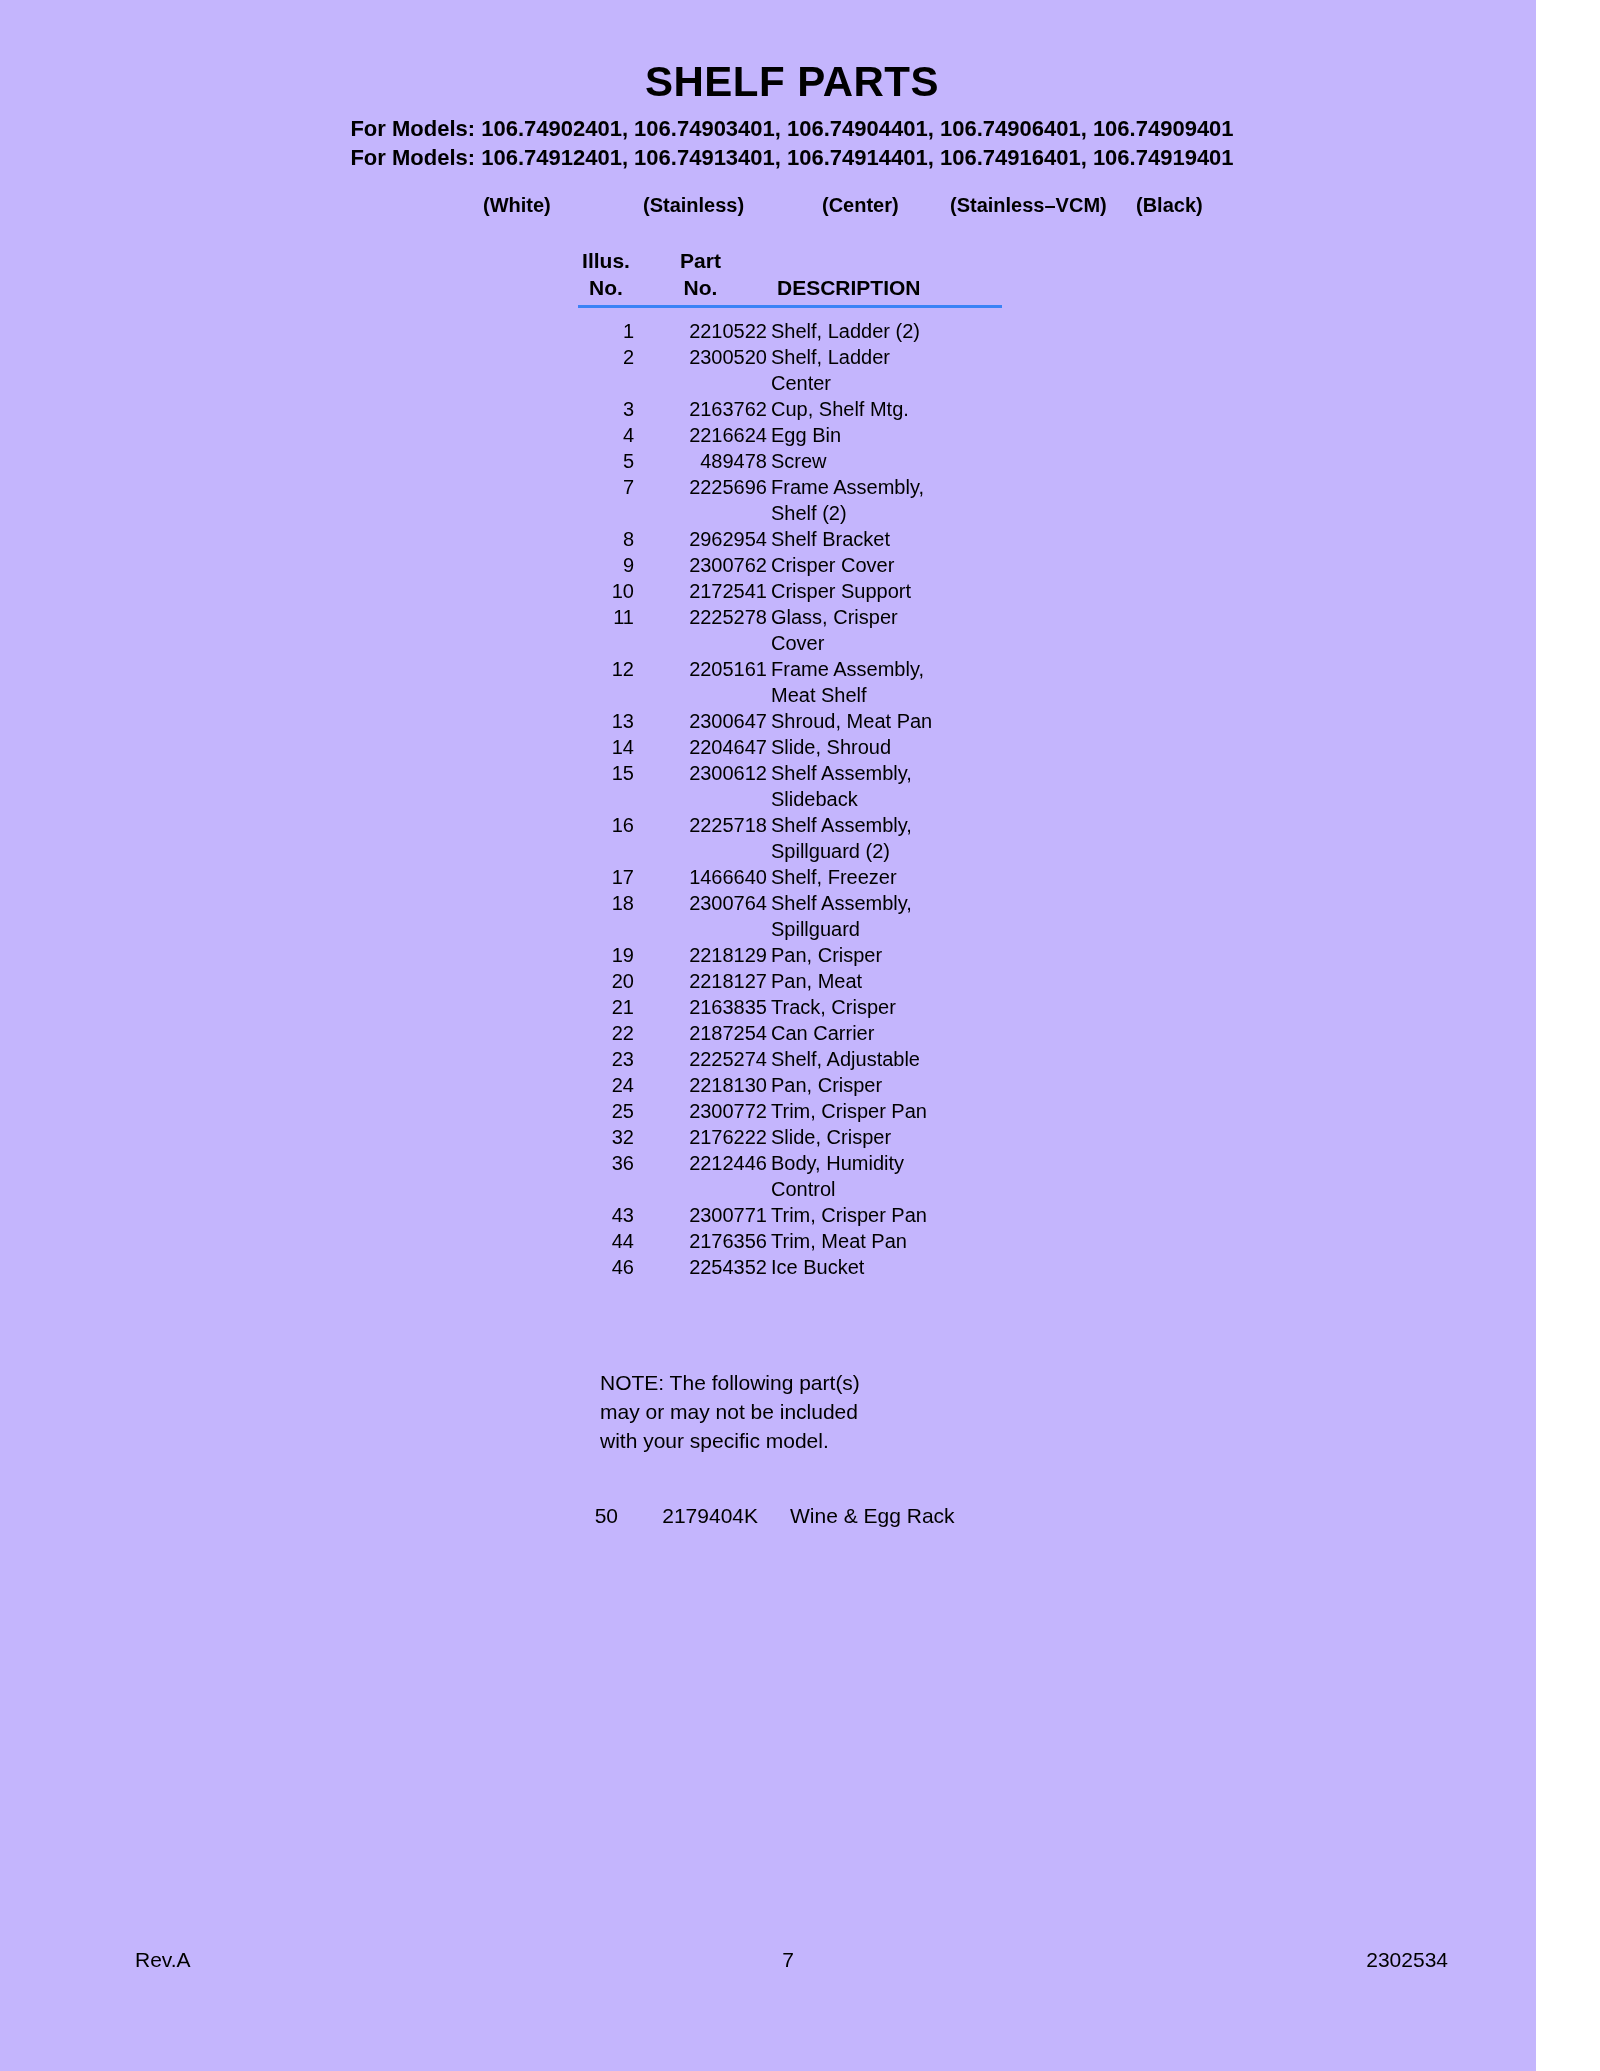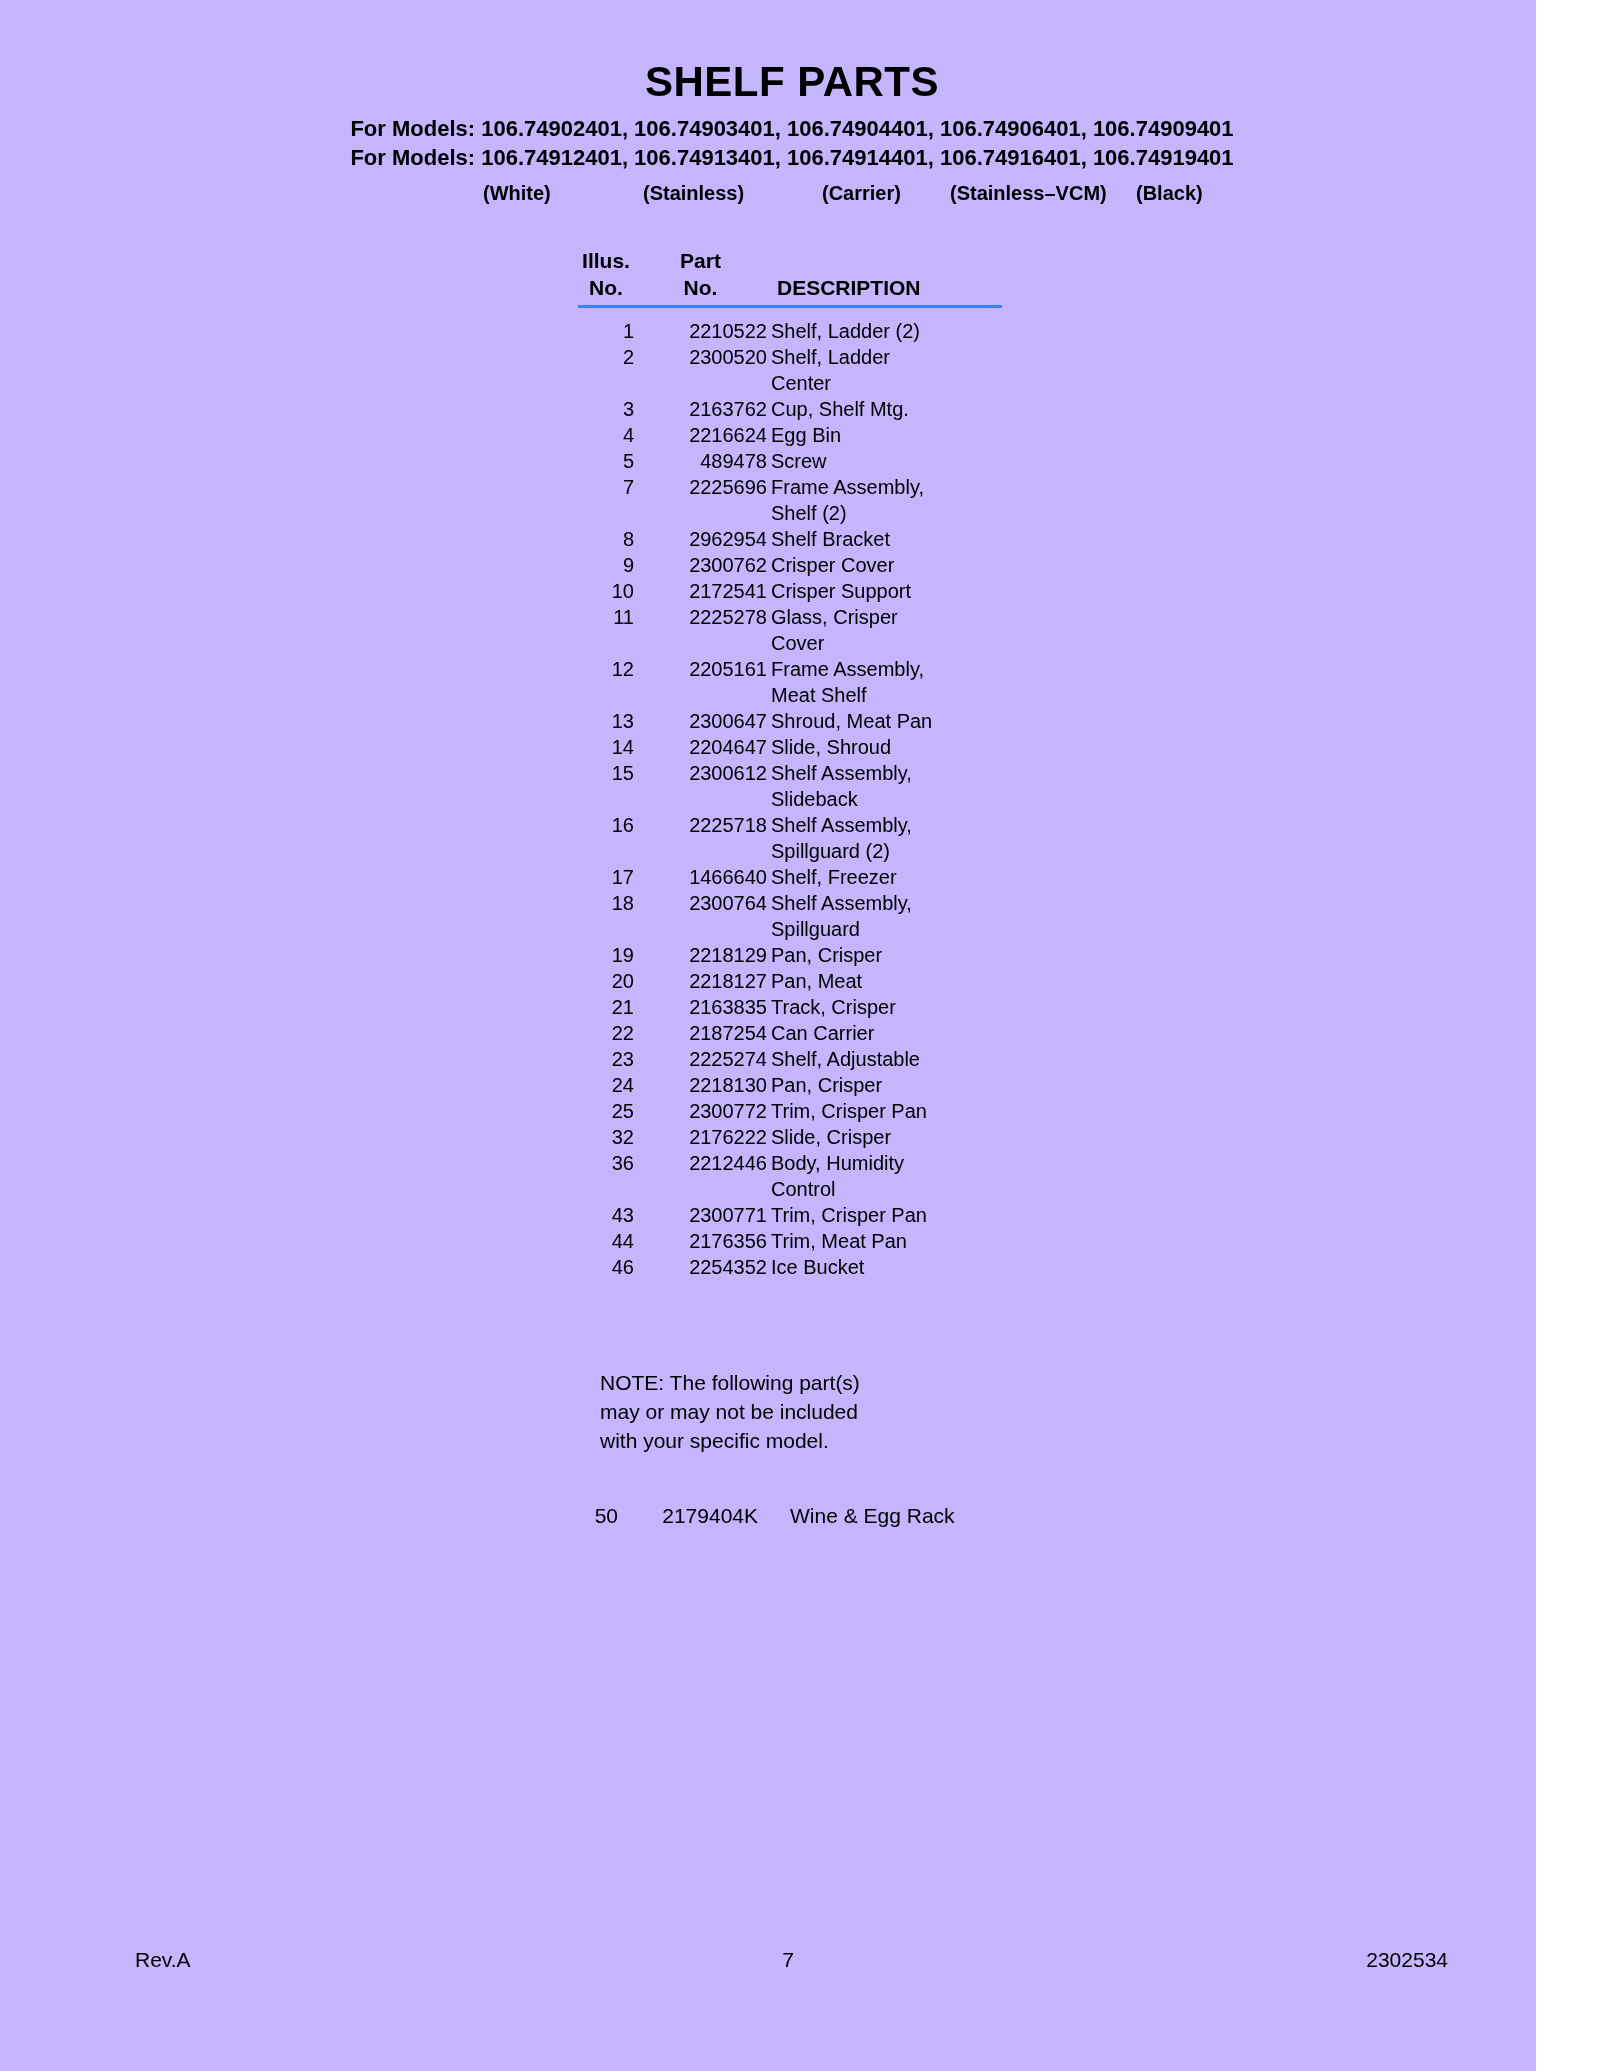--- a/index.html
+++ b/index.html
@@ -42,7 +42,7 @@
   .finishes-row {
     position: relative;
     height: 28px;
-    margin-top: 8px;
+    margin-top: 20px;
     font-size: 20px;
     font-weight: bold;
     text-align: center;

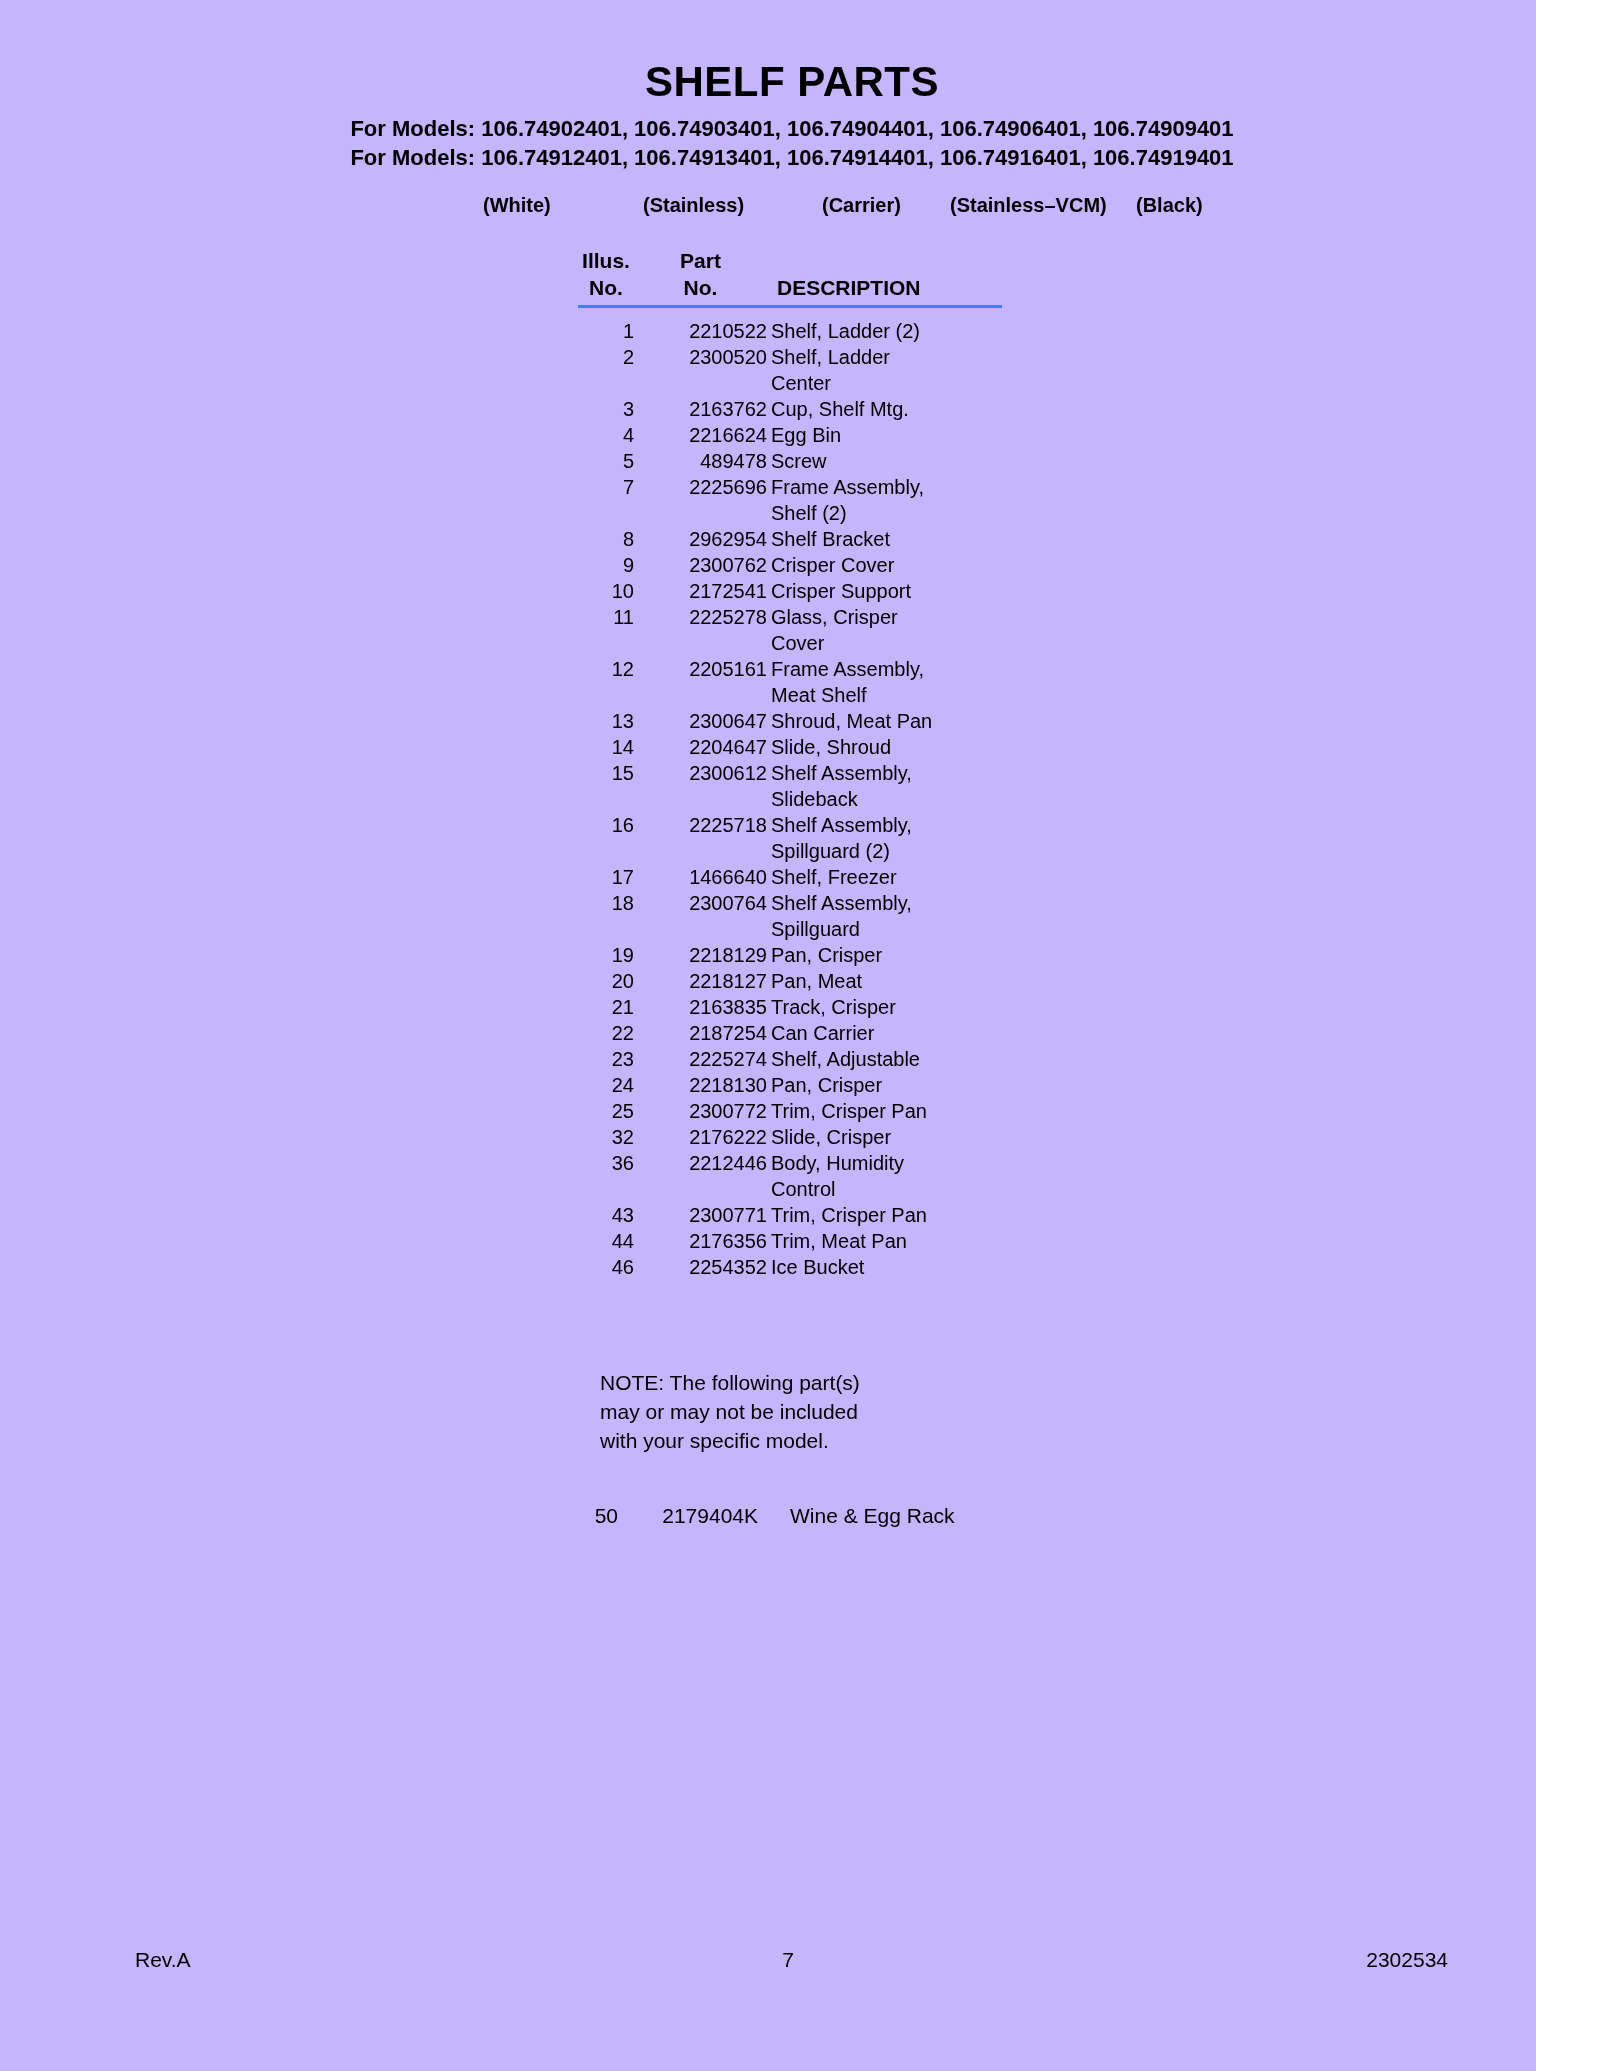--- a/index.html
+++ b/index.html
@@ -130,7 +130,7 @@
     <div class="finishes-row">
       <span class="finish finish-0">(White)</span>
       <span class="finish finish-1">(Stainless)</span>
-      <span class="finish finish-2">(Carrier)</span>
+      <span class="finish finish-2">(Center)</span>
       <span class="finish finish-3">(Stainless–VCM)</span>
       <span class="finish finish-4">(Black)</span>
     </div>

